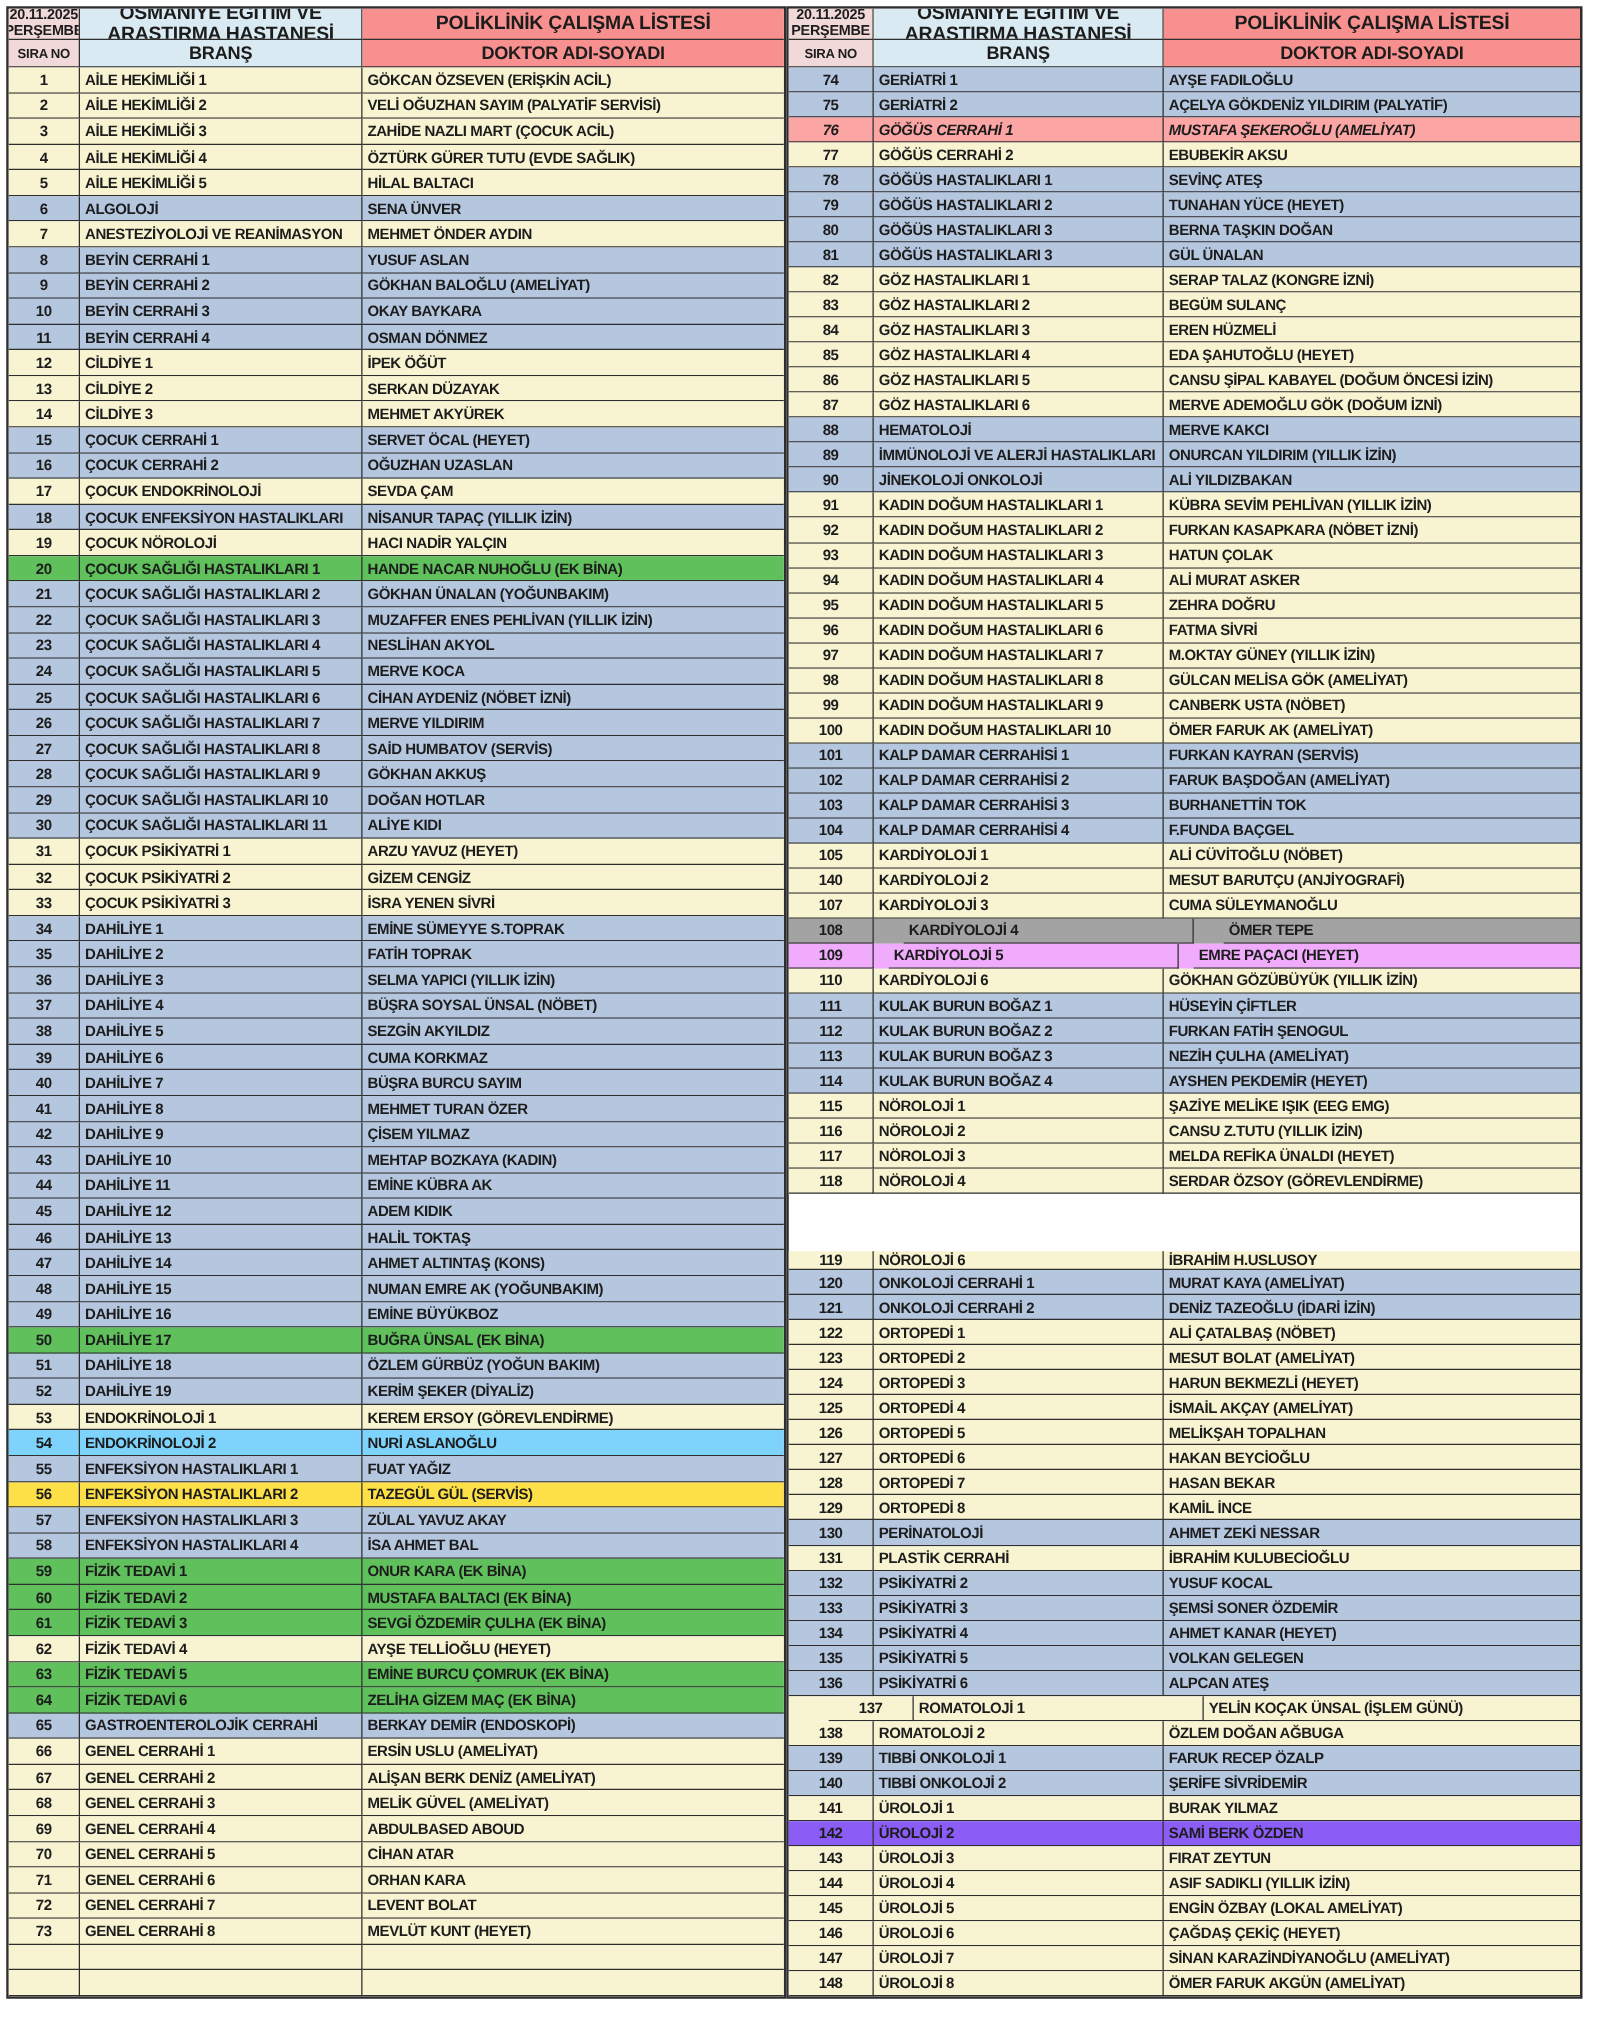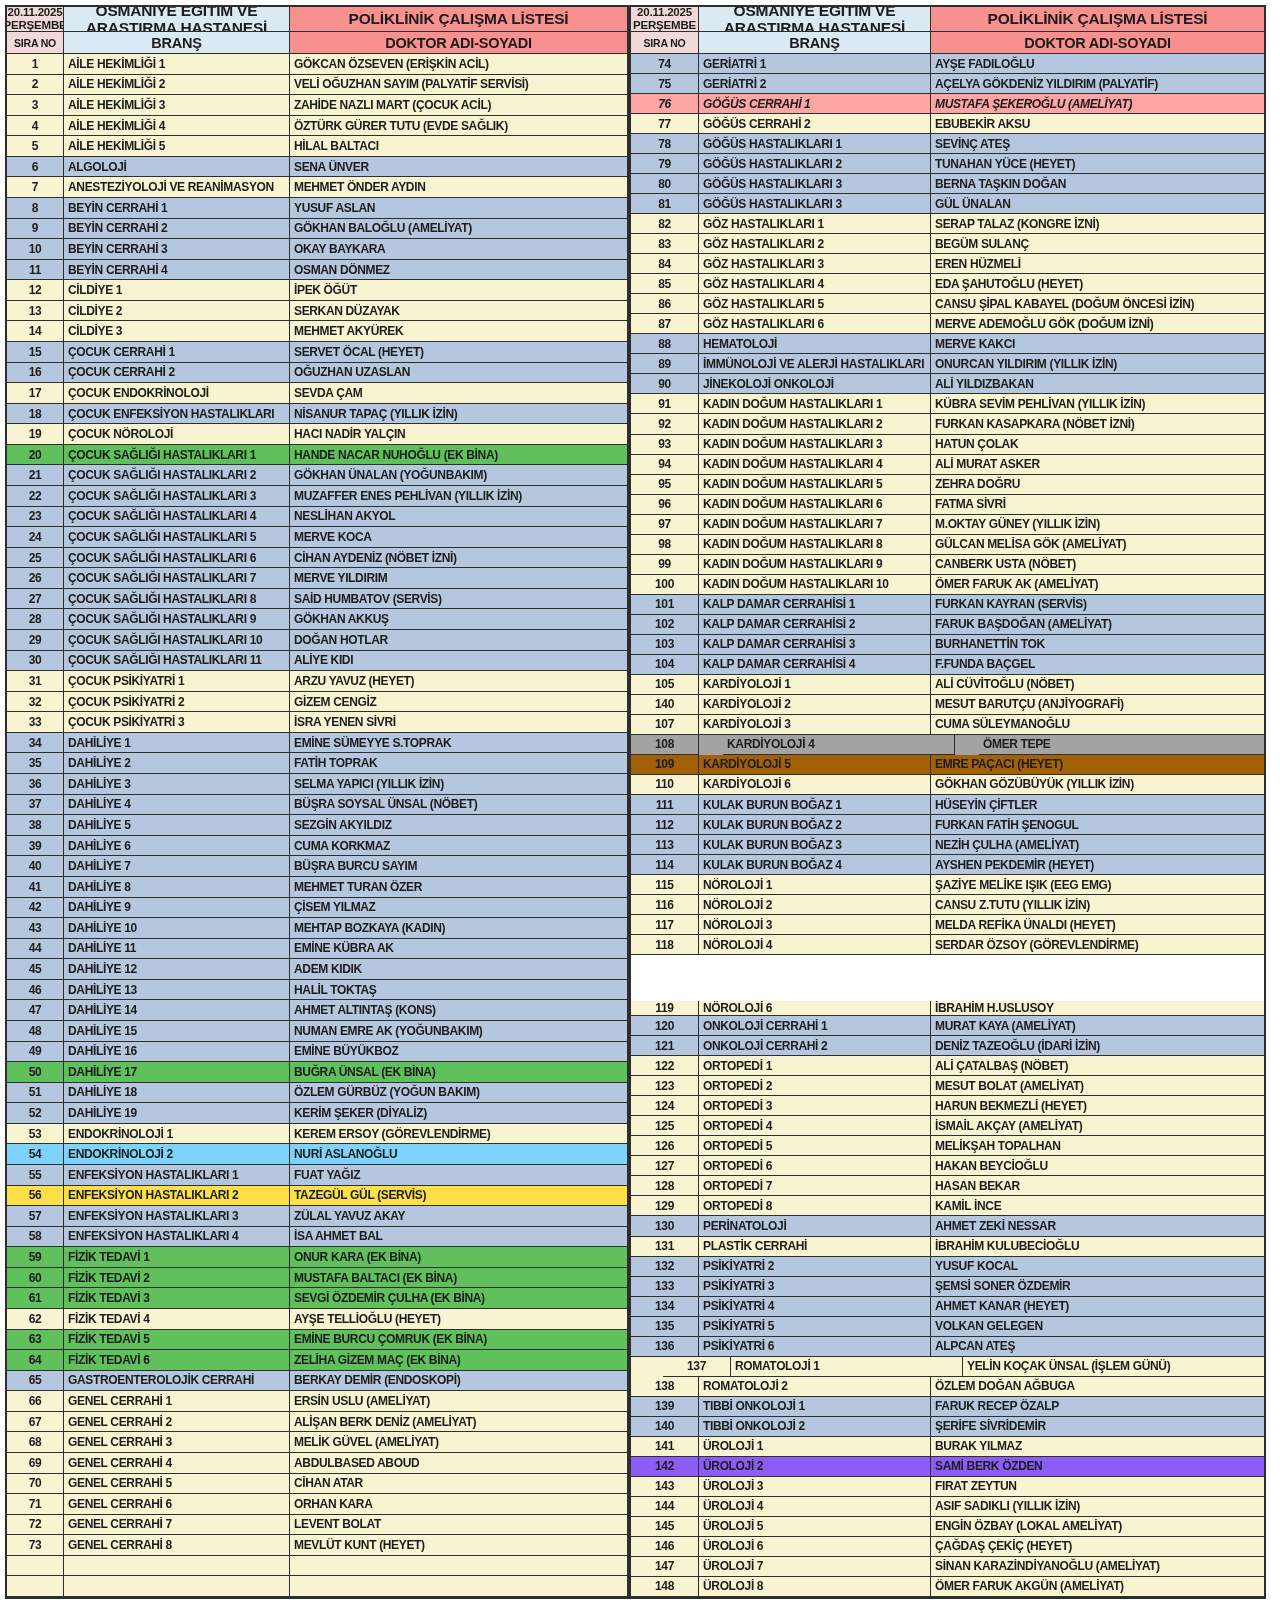--- a/index.html
+++ b/index.html
@@ -628,7 +628,7 @@
           <div class="cell branch">KARDİYOLOJİ 4</div>
           <div class="cell doctor">ÖMER TEPE</div>
         </div>
-        <div class="row" style="background: #a16207;">
+        <div class="row" style="background: #f0abfc; gap: 12px;">
           <div class="cell no">109</div>
           <div class="cell branch">KARDİYOLOJİ 5</div>
           <div class="cell doctor">EMRE PAÇACI (HEYET)</div>

